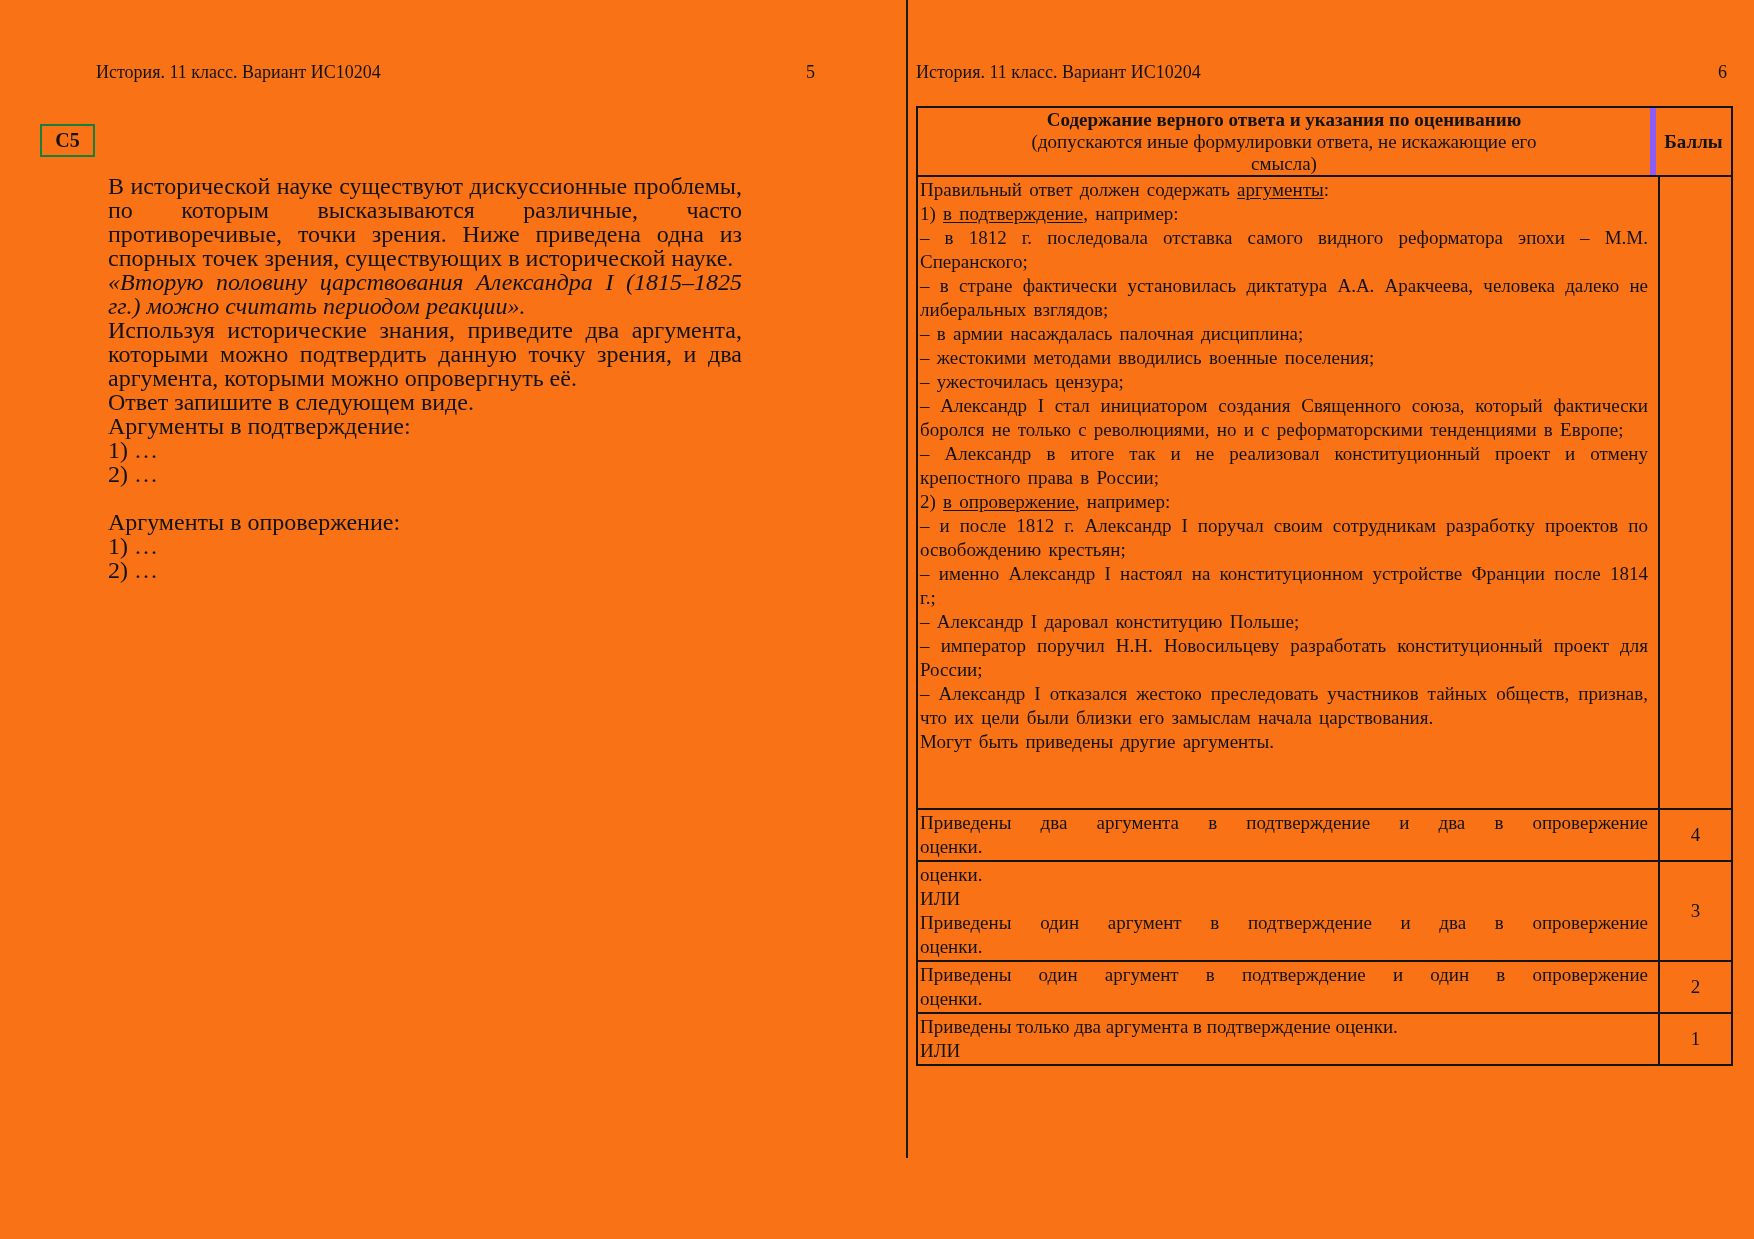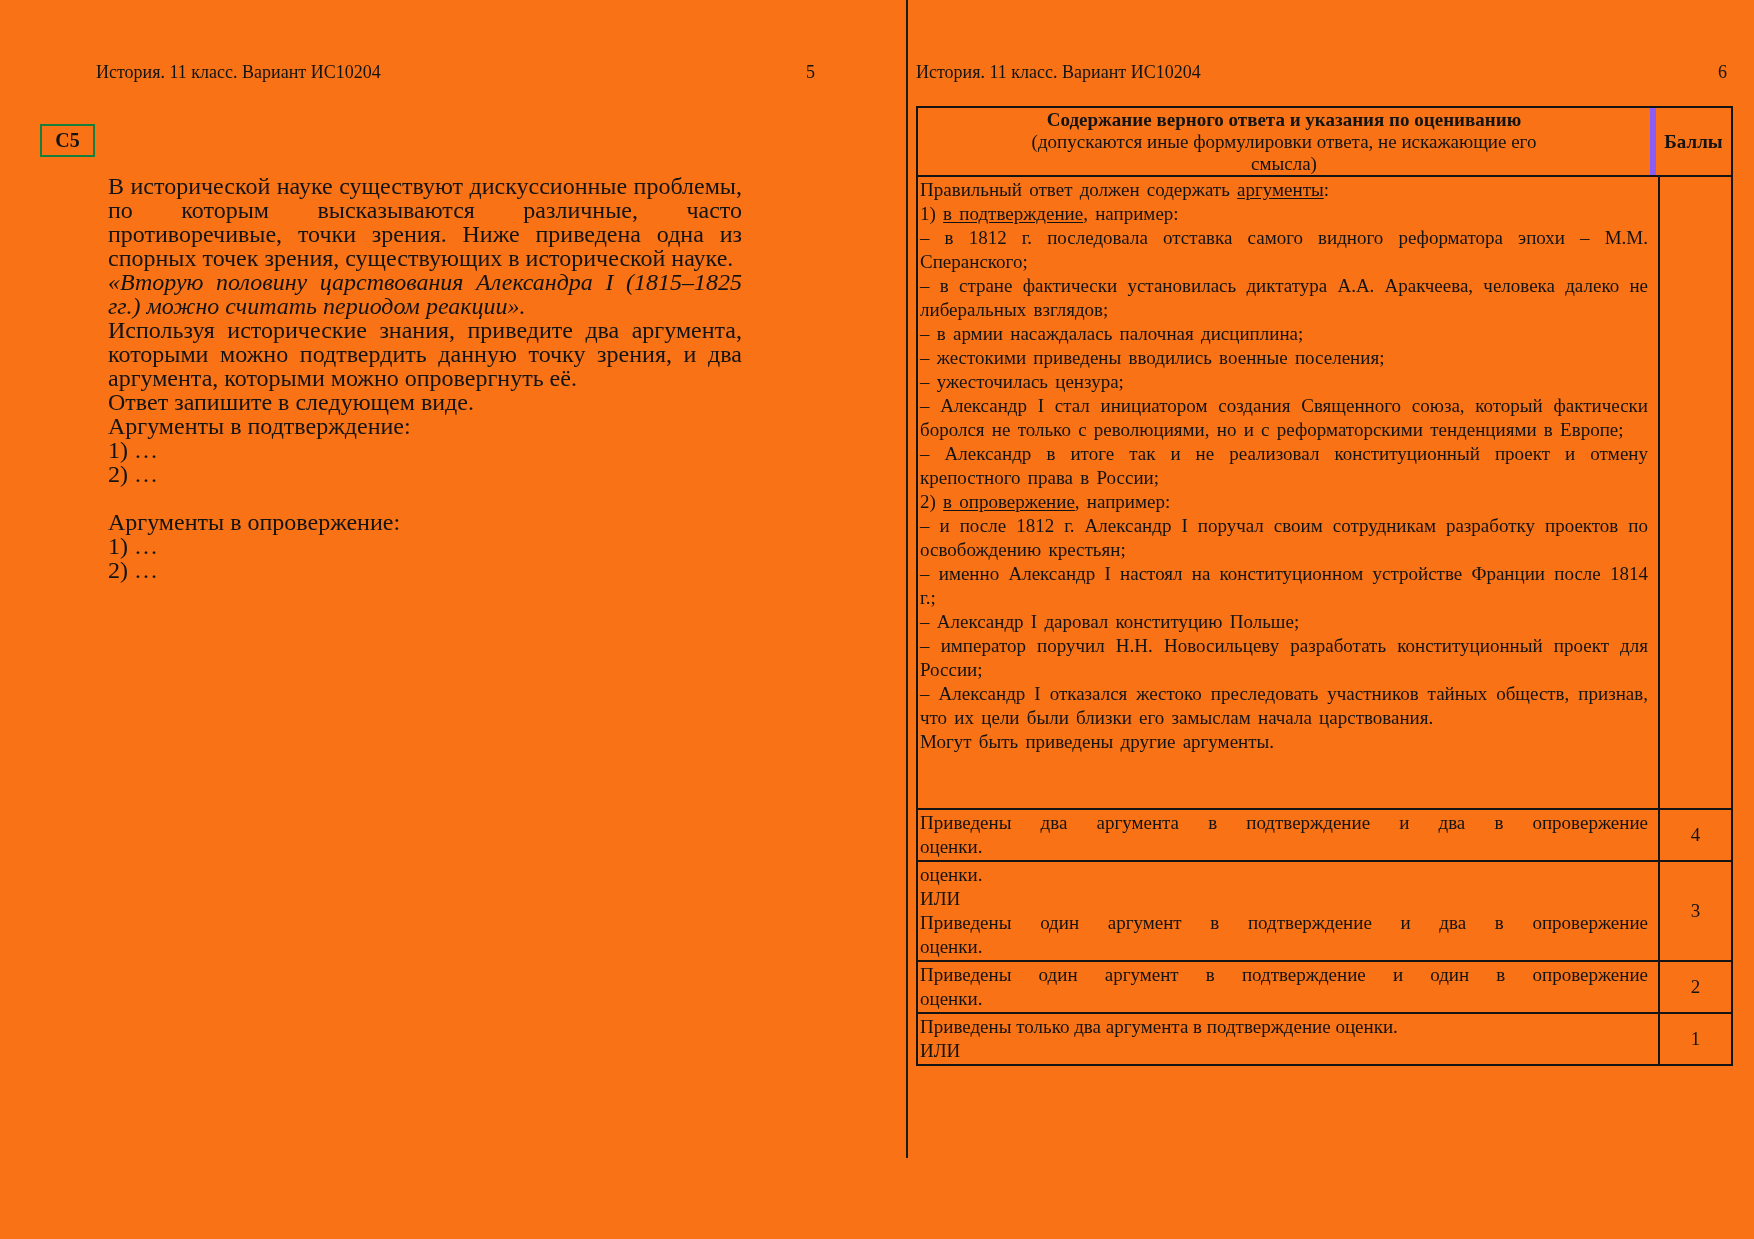--- a/index.html
+++ b/index.html
@@ -91,7 +91,7 @@
           <div class="para"><span>– в 1812 г. последовала отставка самого видного реформатора эпохи – М.М. Сперанского;</span></div>
           <div class="para"><span>– в стране фактически установилась диктатура А.А. Аракчеева, человека далеко не либеральных взглядов;</span></div>
           <div class="para"><span>– в армии насаждалась палочная дисциплина;</span></div>
-          <div class="para"><span>– жестокими приведены вводились военные поселения;</span></div>
+          <div class="para"><span>– жестокими методами вводились военные поселения;</span></div>
           <div class="para"><span>– ужесточилась цензура;</span></div>
           <div class="para"><span>– Александр I стал инициатором создания Священного союза, который фактически боролся не только с революциями, но и с реформаторскими тенденциями в Европе;</span></div>
           <div class="para"><span>– Александр в итоге так и не реализовал конституционный проект и отмену крепостного права в России;</span></div>

